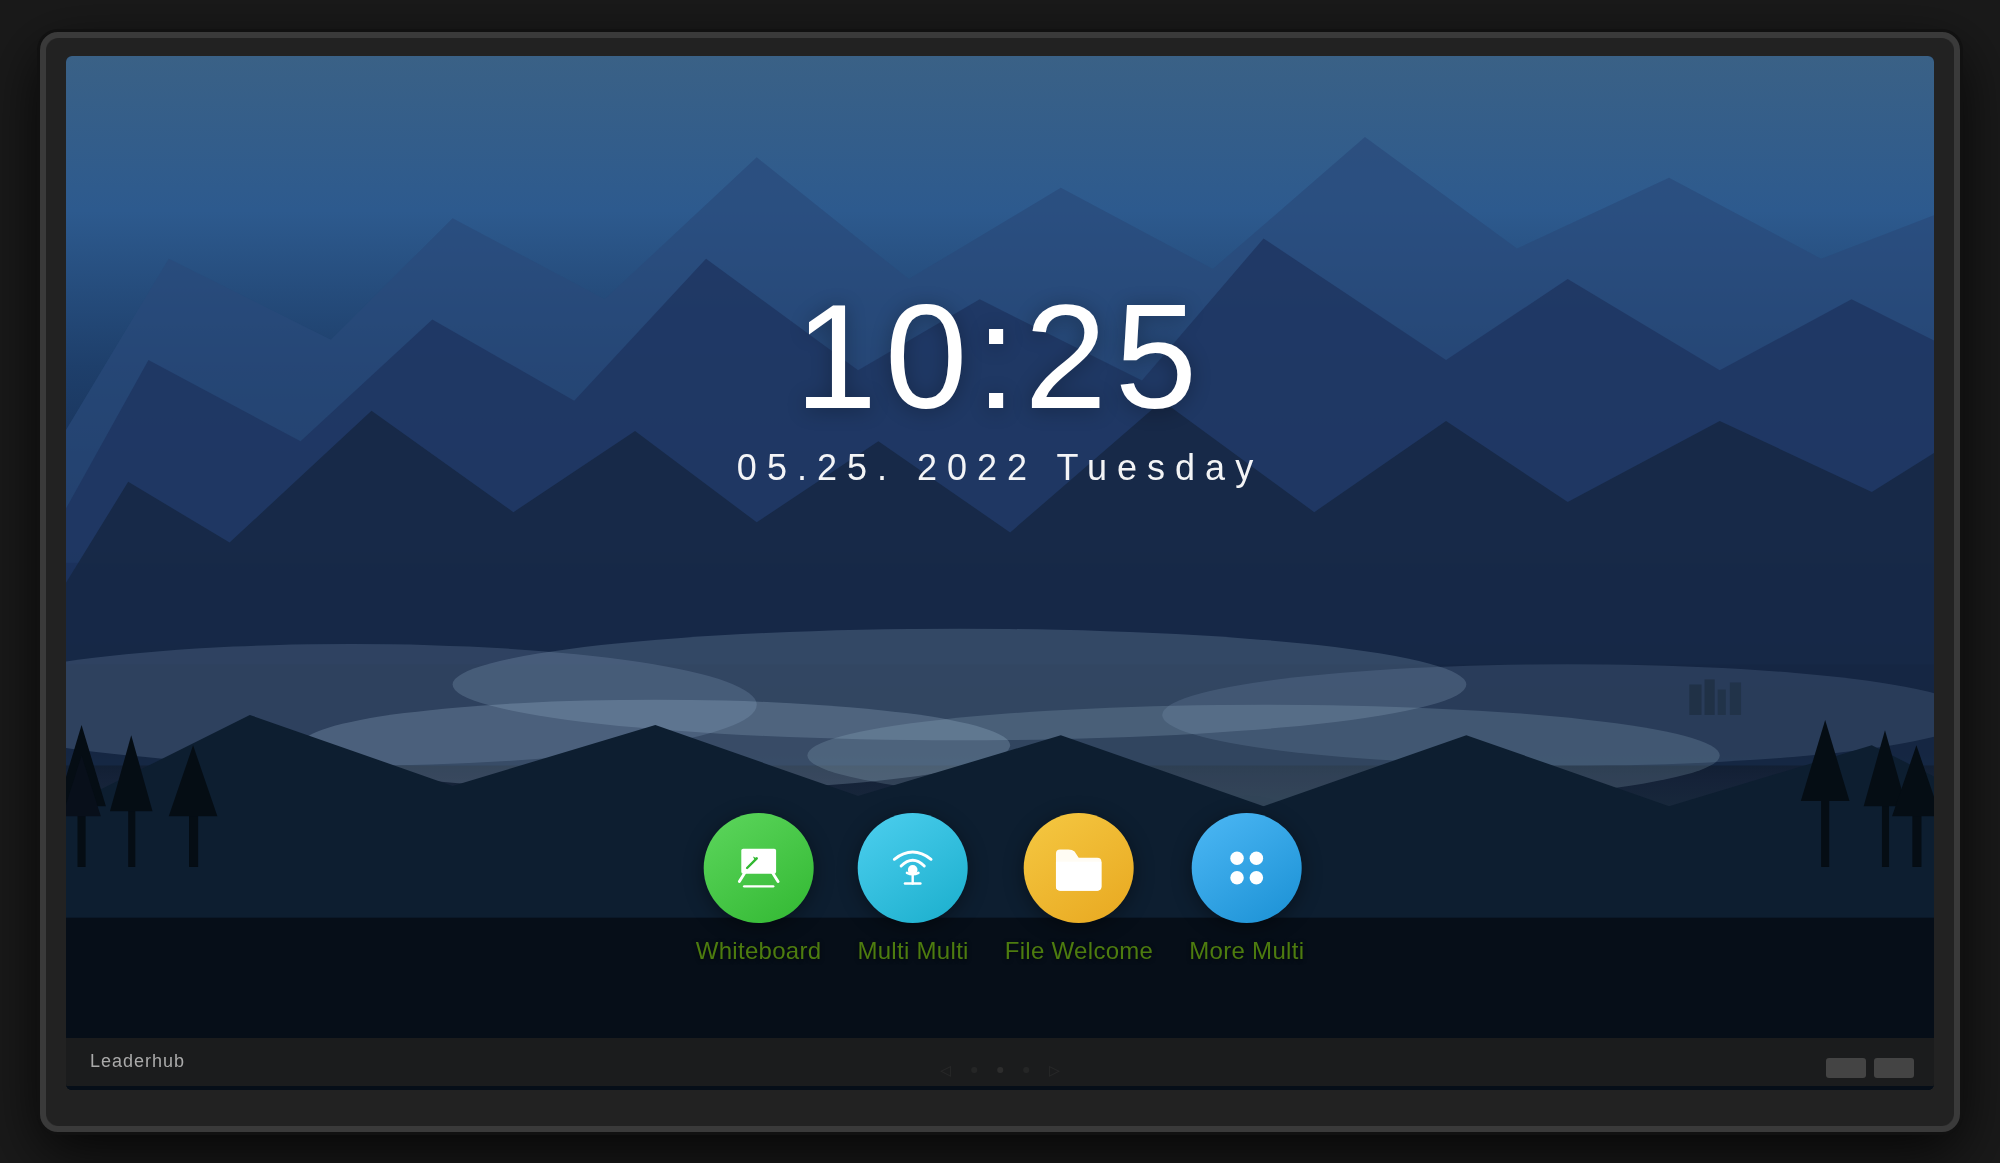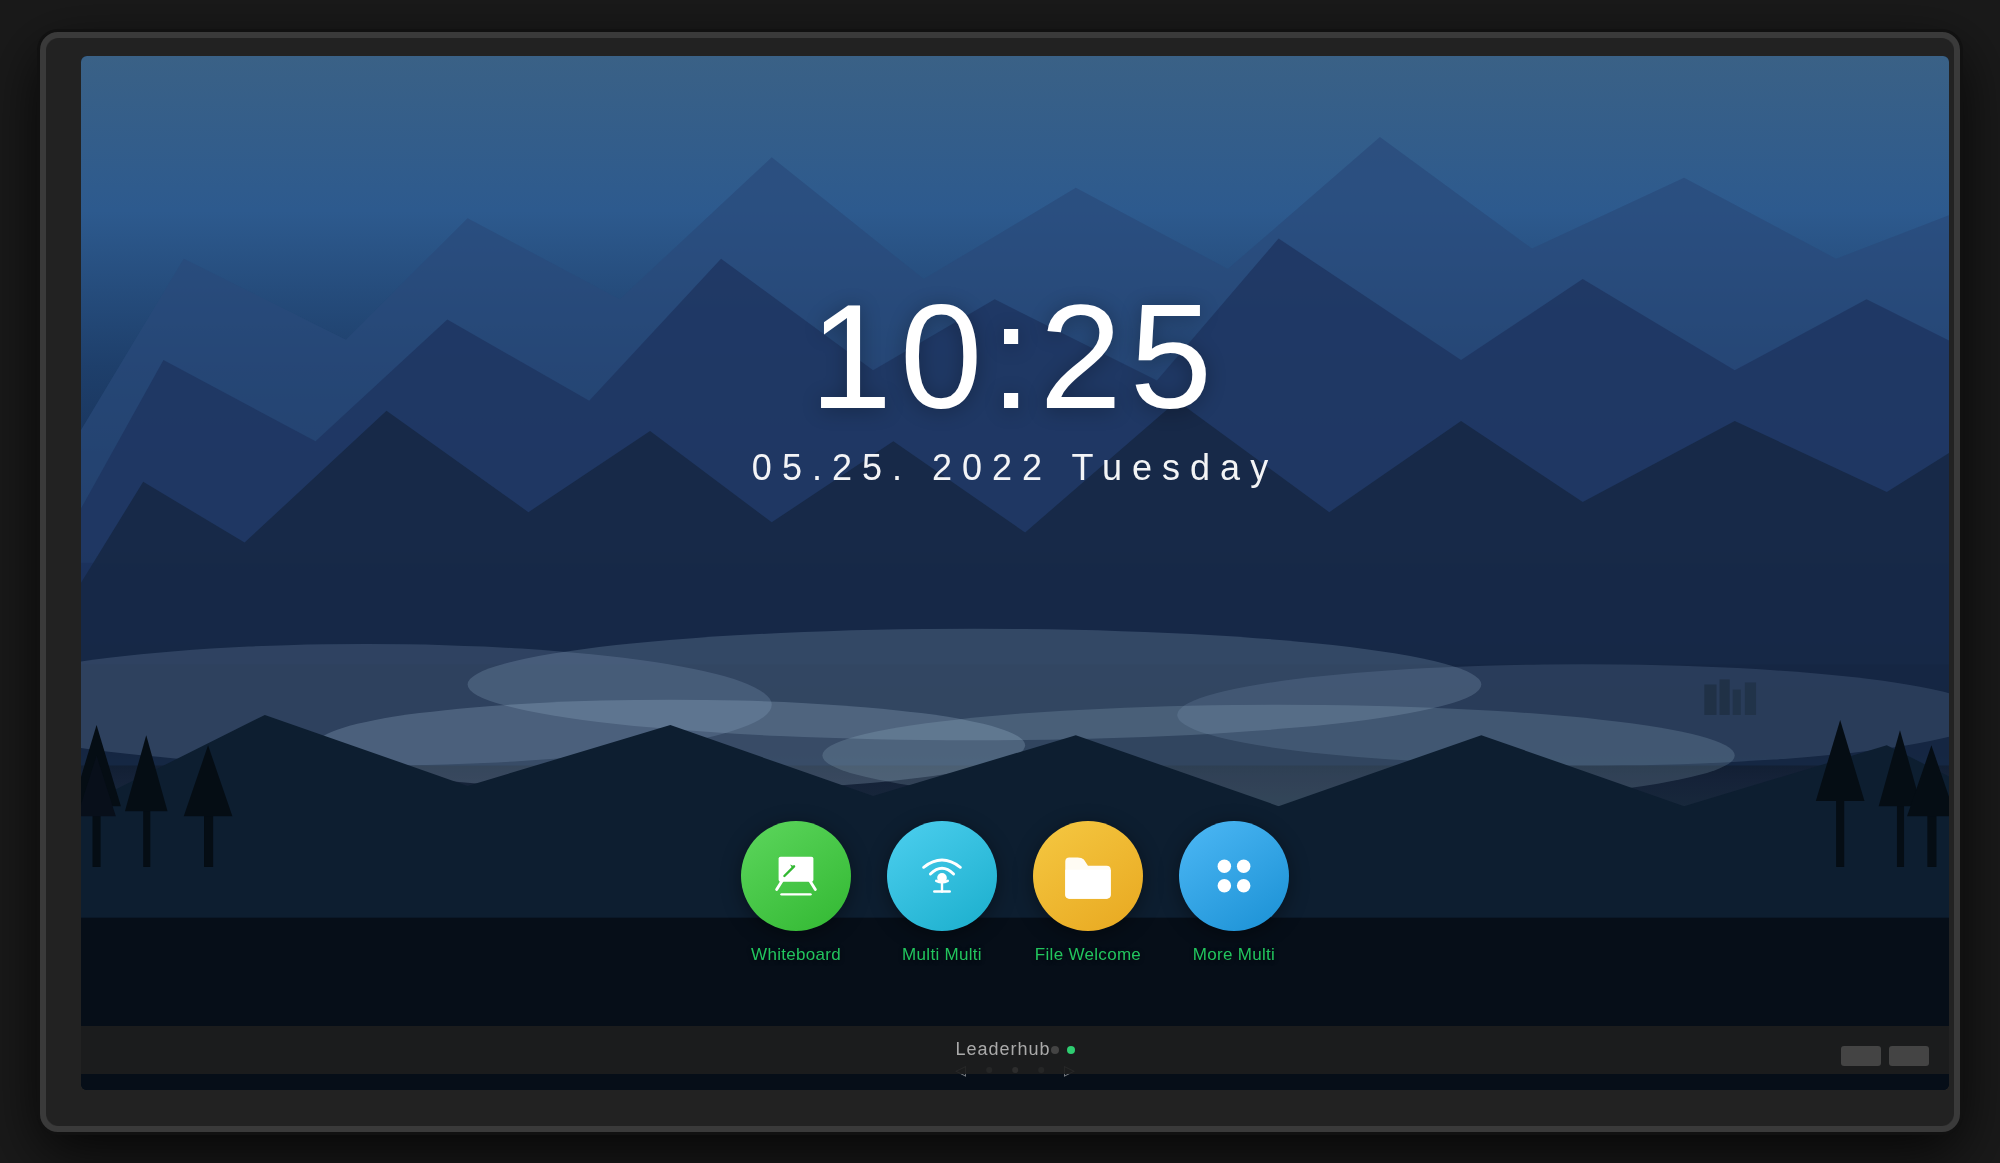--- a/index.html
+++ b/index.html
@@ -42,7 +42,6 @@
       overflow: hidden;
       position: relative;
       background: #0a1628;
-      margin-left: 15px;
     }
 
     

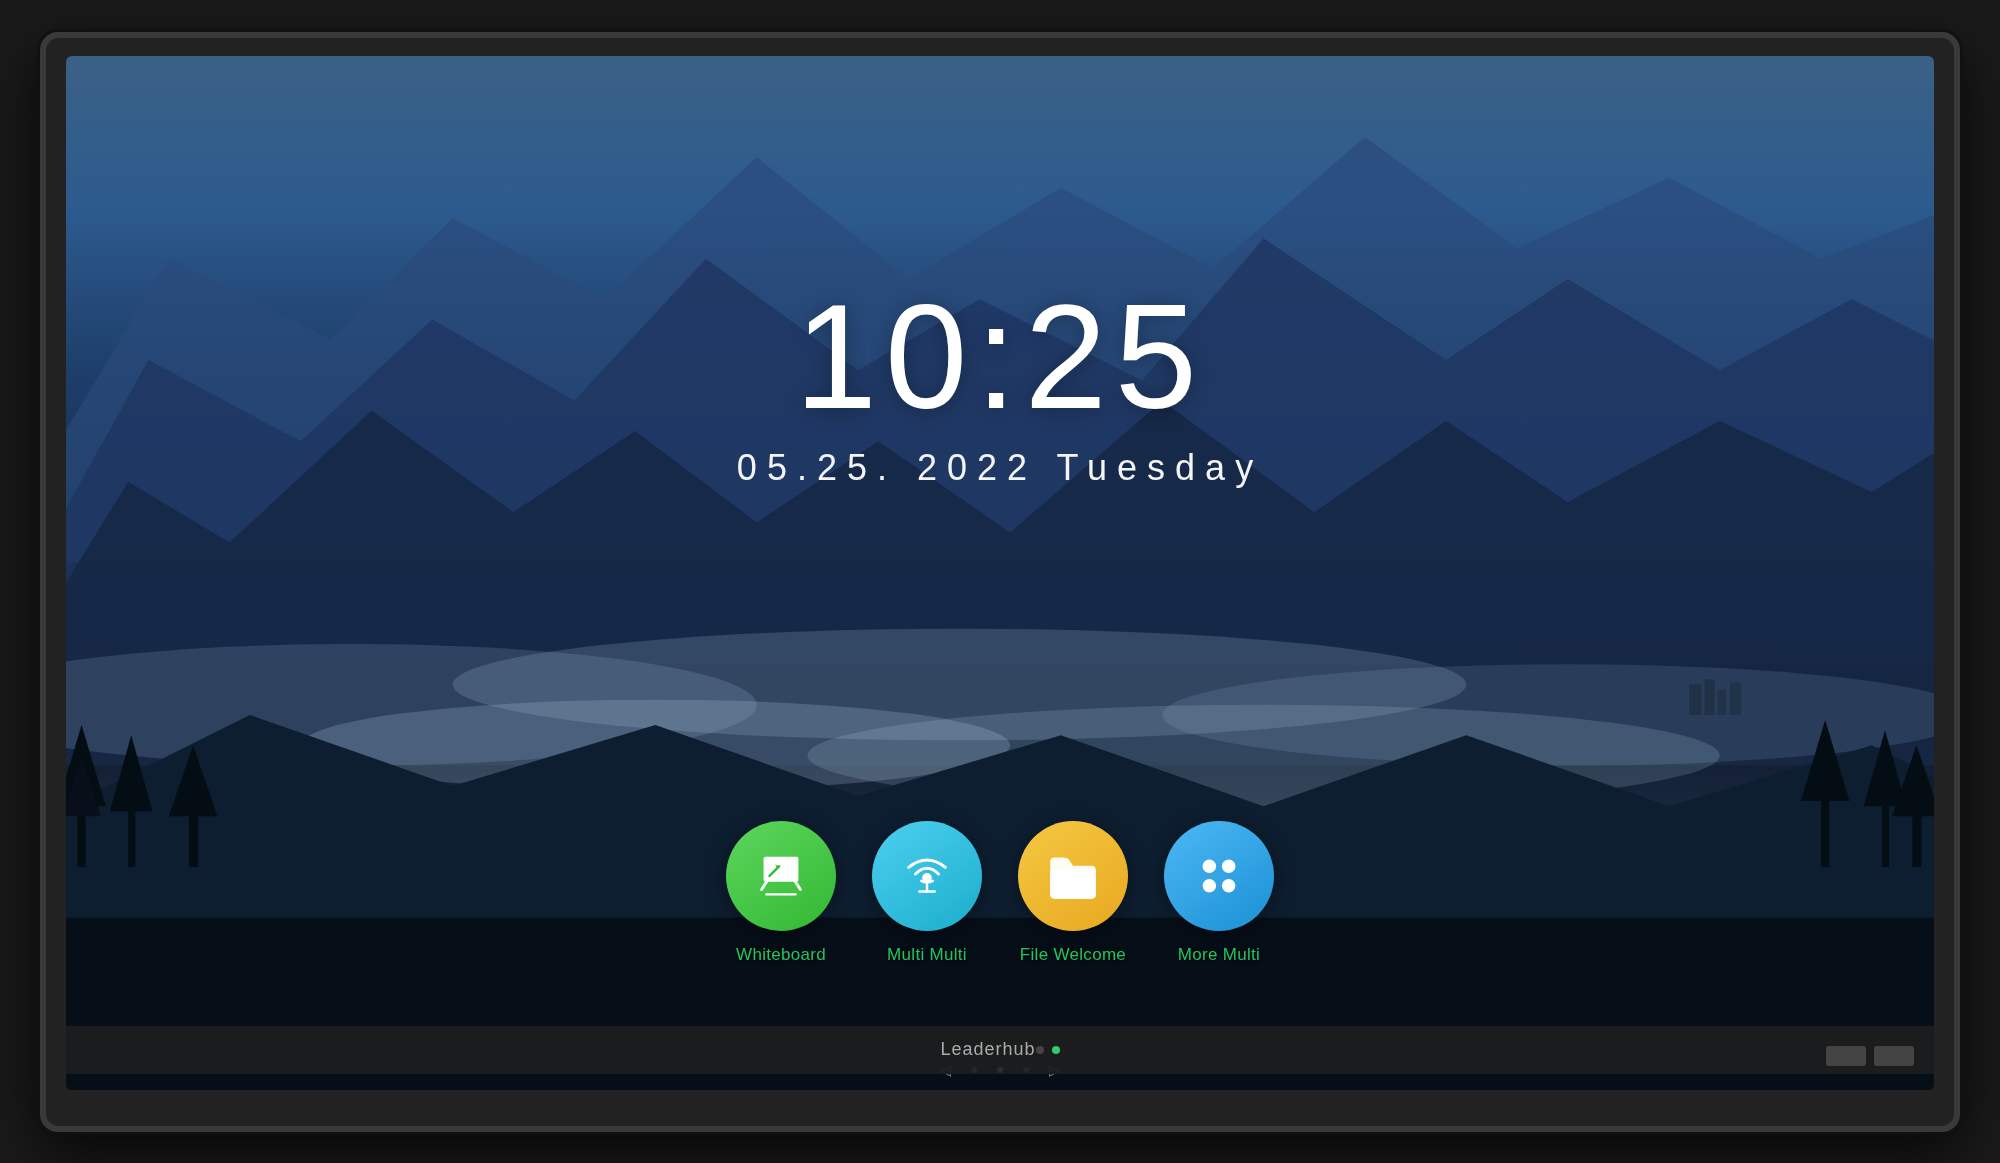--- a/index.html
+++ b/index.html
@@ -151,8 +151,8 @@
     }
 
     .app-label {
-      color: #22c55e;
-      font-size: 17px;
+      color: #4d7c0f;
+      font-size: 24px;
       font-weight: 400;
       text-align: center;
       text-shadow: 0 1px 4px rgba(0,0,0,0.6);

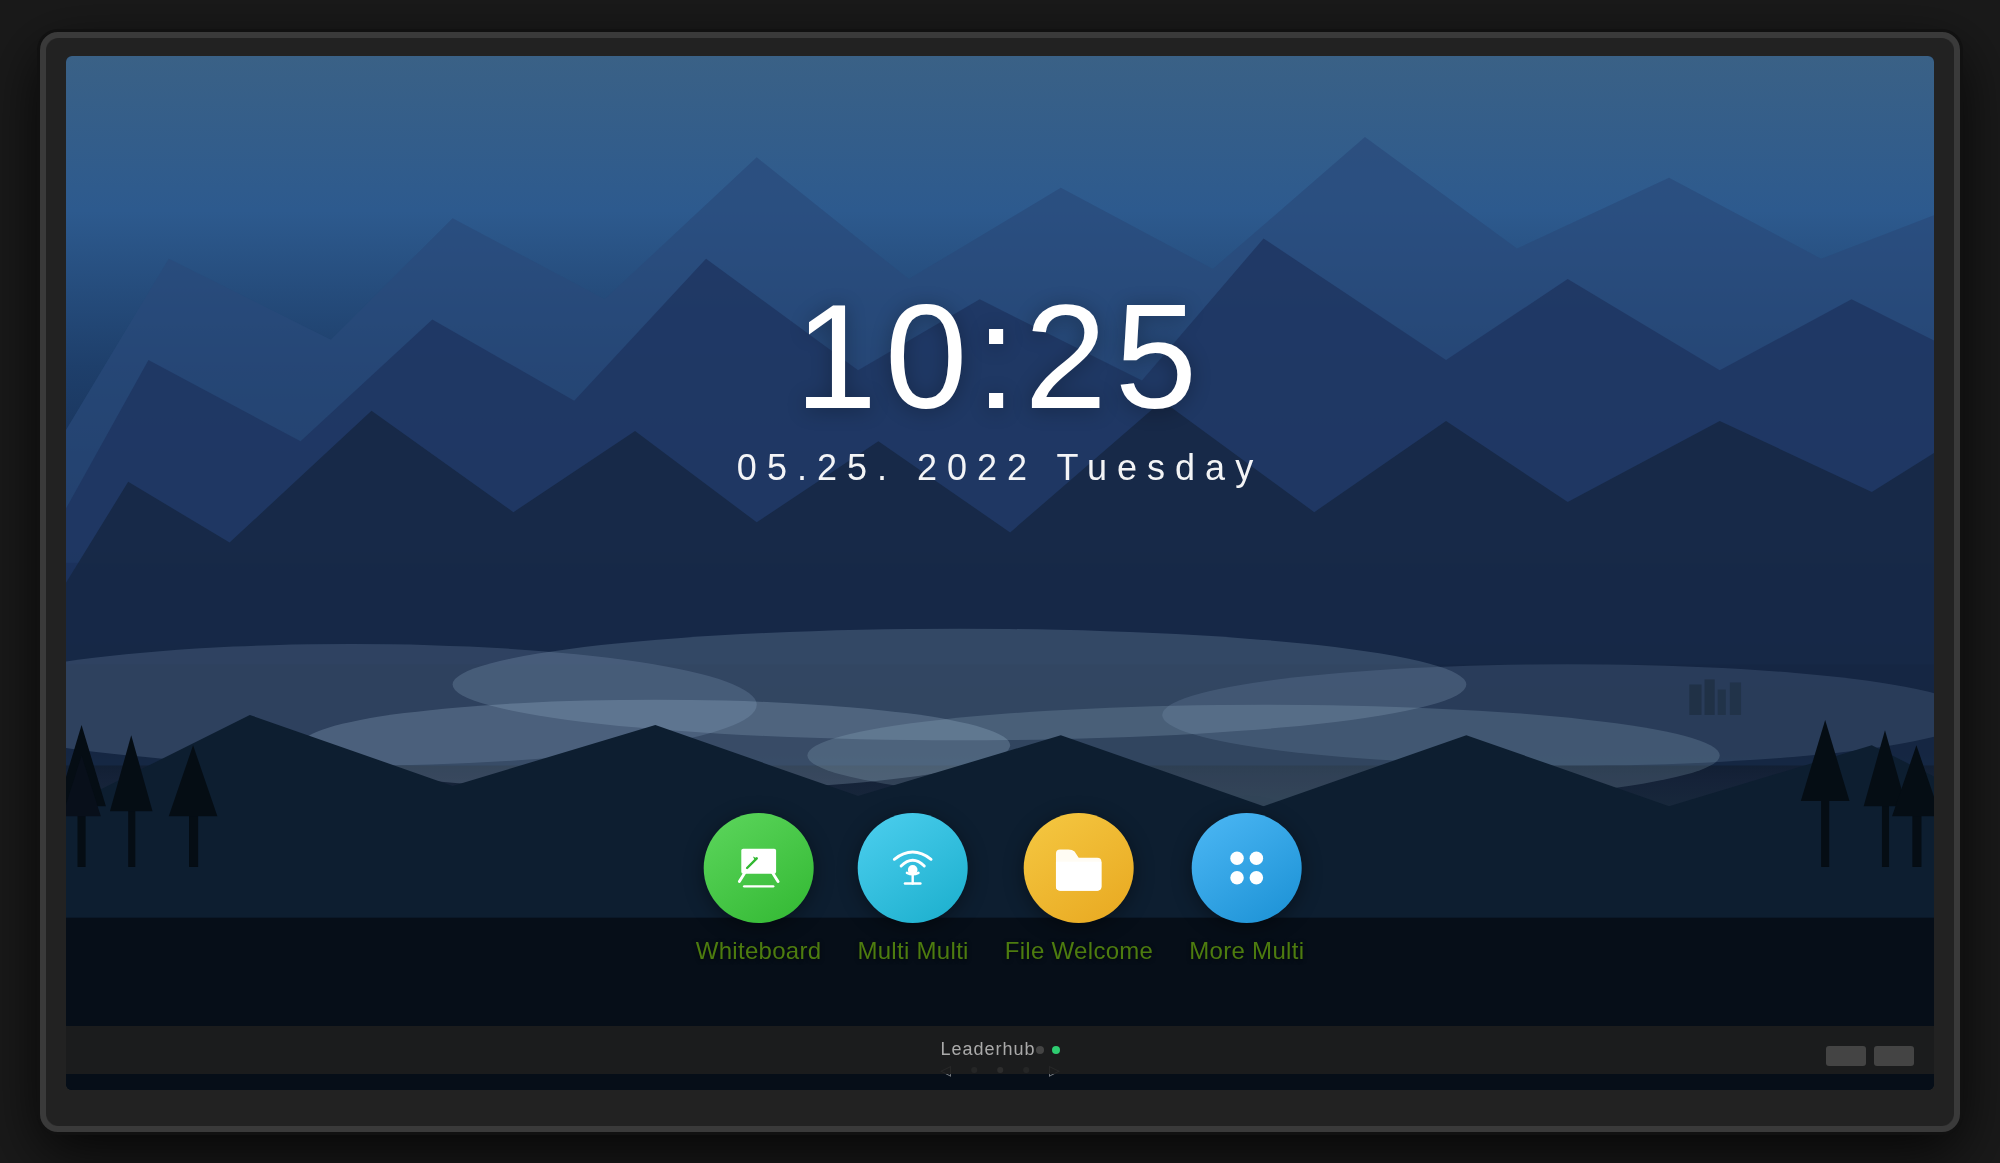--- a/index.html
+++ b/index.html
@@ -169,14 +169,14 @@
     
     .bottom-bar {
       position: absolute;
-      bottom: 16px;
+      bottom: 4px;
       left: 0;
       right: 0;
       height: 48px;
       background: rgba(30, 30, 30, 0.9);
       display: flex;
       align-items: center;
-      justify-content: center;
+      justify-content: space-between;
       padding: 0 24px;
     }
 

